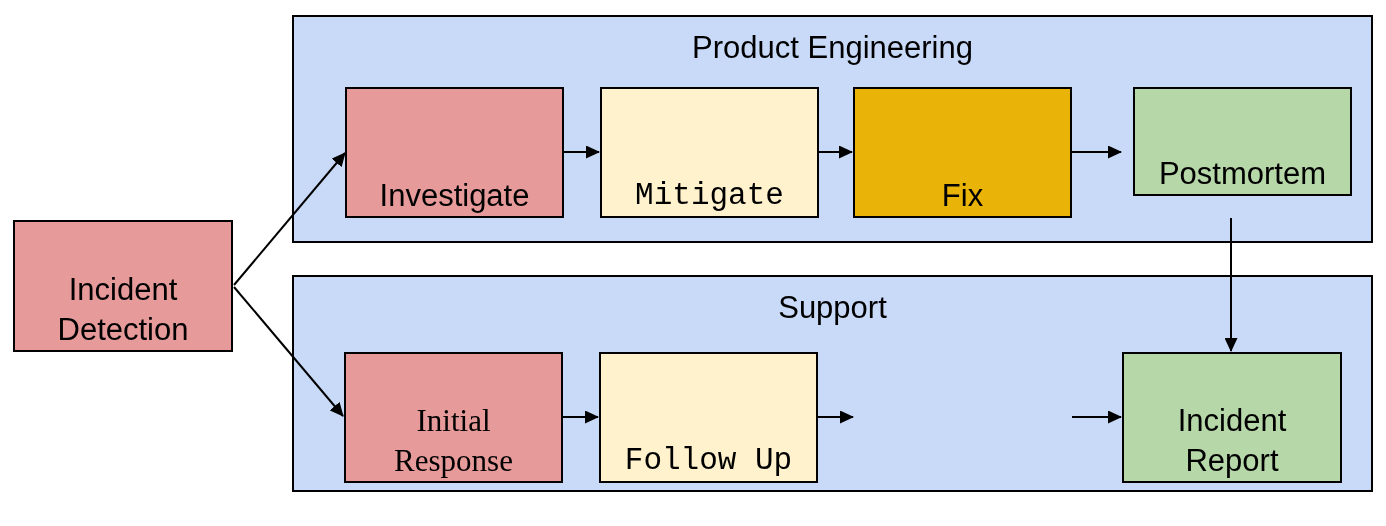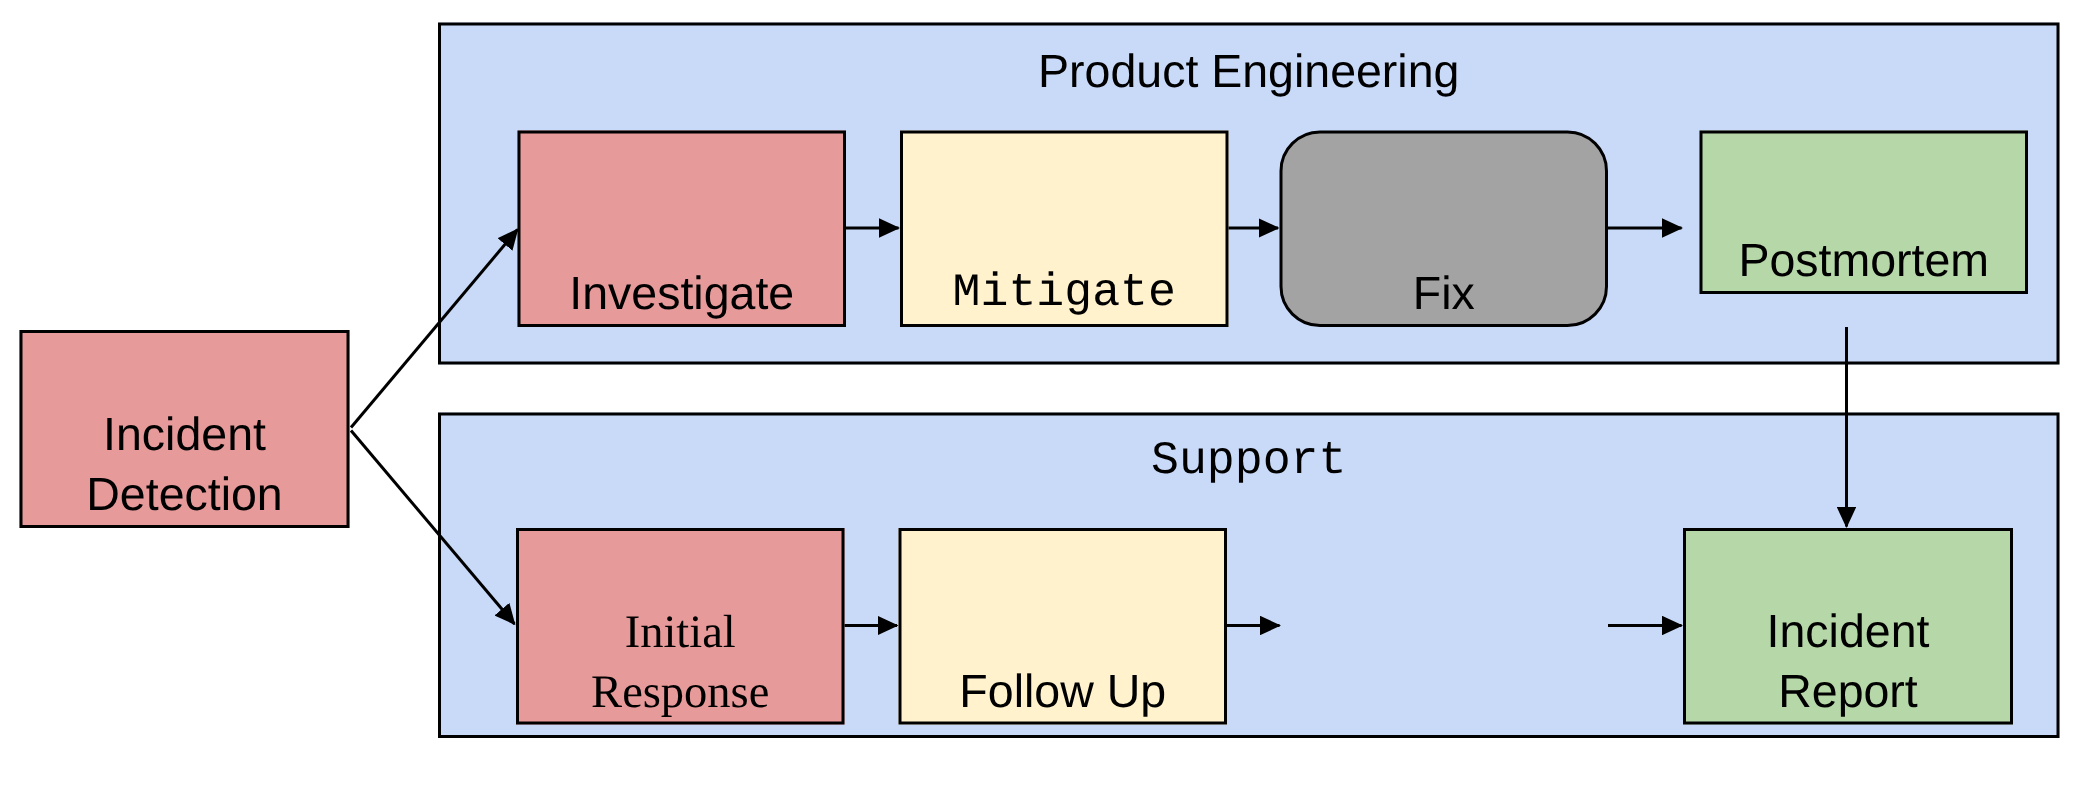--- a/index.html
+++ b/index.html
@@ -96,7 +96,7 @@
     <span class="node-label">Mitigate</span>
   </div>
 
-  <div class="node" id="node-fix" style="background: #a3a3a3; border-radius: 27px;">
+  <div class="node" id="node-fix" style="background: #eab308;">
     <span class="node-label">Fix</span>
   </div>
 

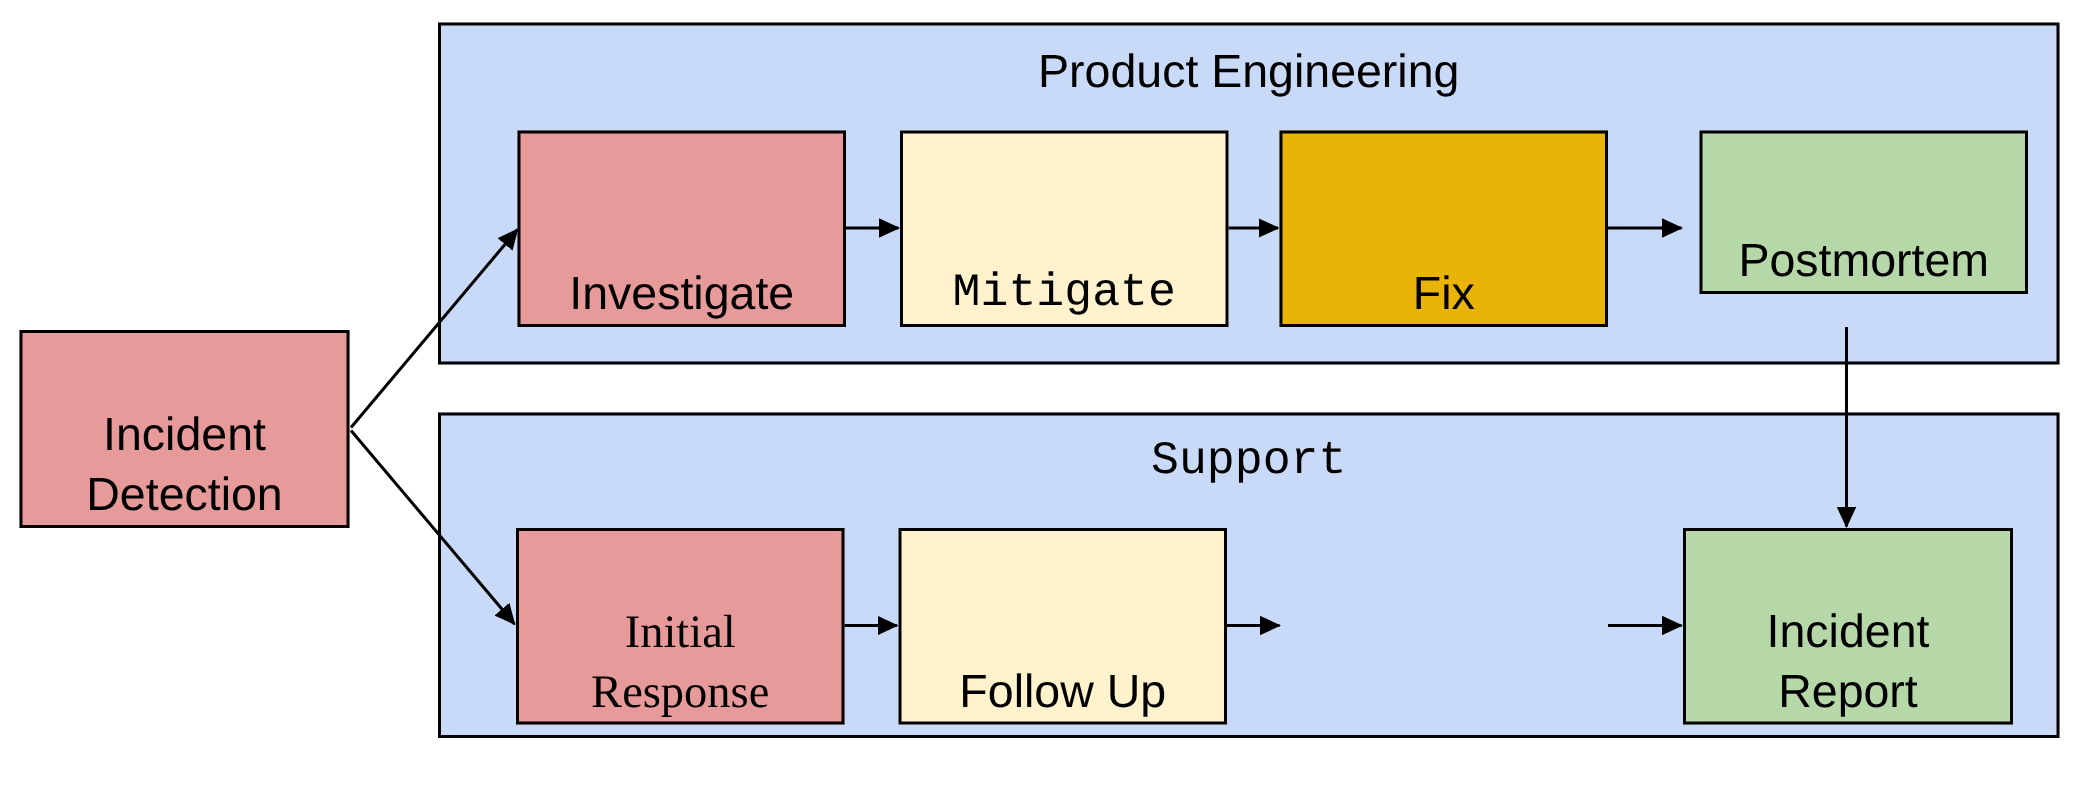--- a/index.html
+++ b/index.html
@@ -24,7 +24,7 @@
     padding-left: 12px;
   }
   #lane-pe      { left: 292px; top: 15px;  width: 1081px; height: 228px; }
-  #lane-support { left: 292px; top: 275px; width: 1081px; height: 217px; font-family: Liberation Mono, monospace; }
+  #lane-support { left: 292px; top: 275px; width: 1081px; height: 217px; }
   .lane-title {
     position: absolute;
     left: 0; right: 0; top: 13px;

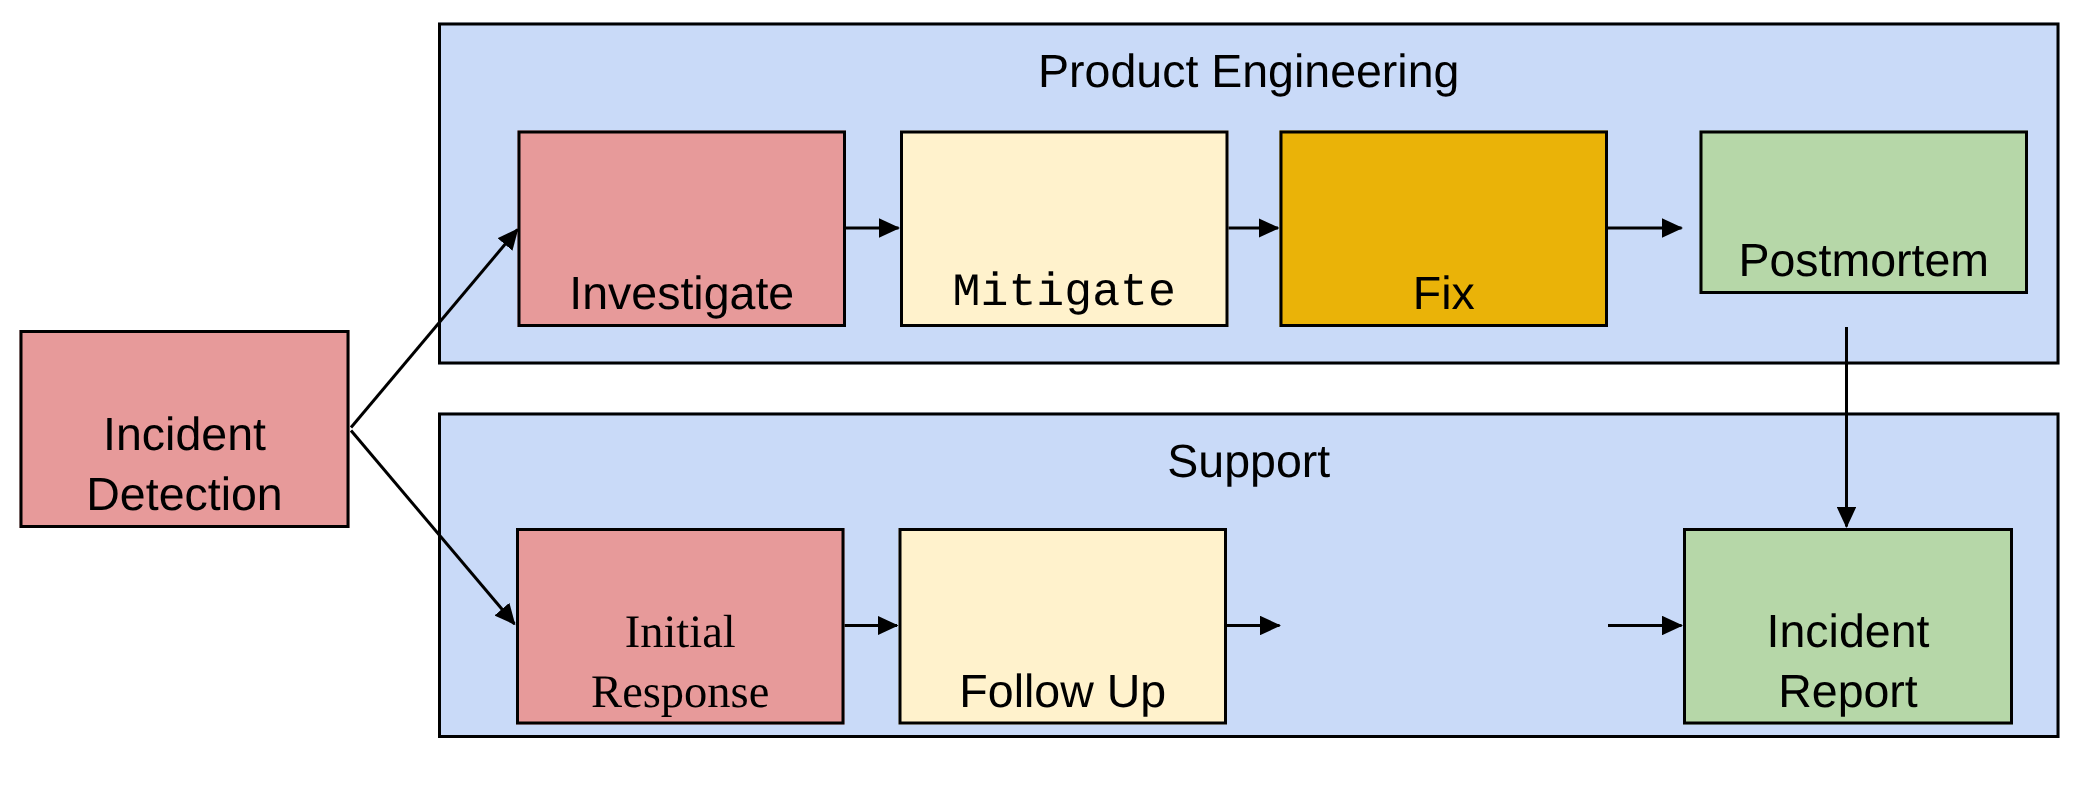--- a/index.html
+++ b/index.html
@@ -109,7 +109,7 @@
 Response</span>
   </div>
 
-  <div class="node" id="node-follow-up" style="background: rgb(255, 242, 204);">
+  <div class="node" id="node-follow-up" style="background: rgb(255, 242, 204); font-family: Liberation Mono, monospace;">
     <span class="node-label">Follow Up</span>
   </div>
 

